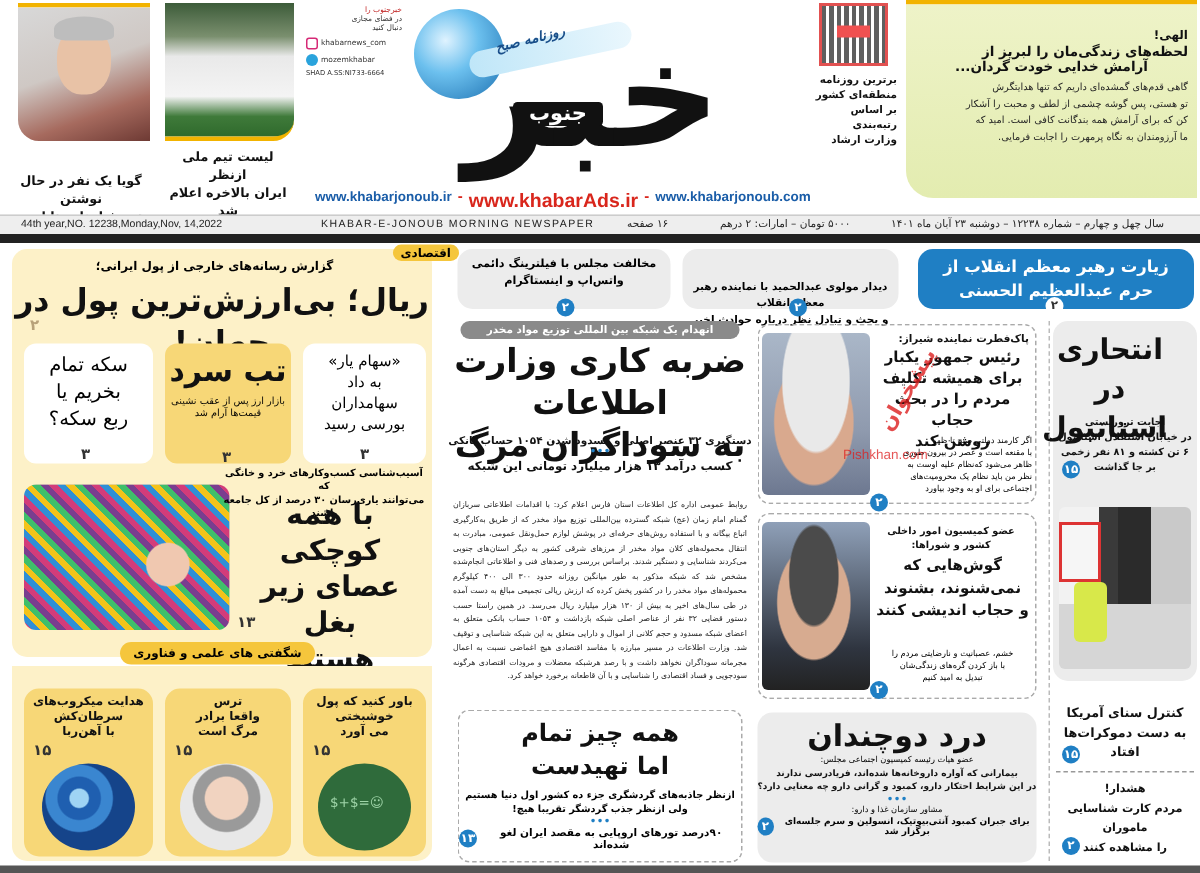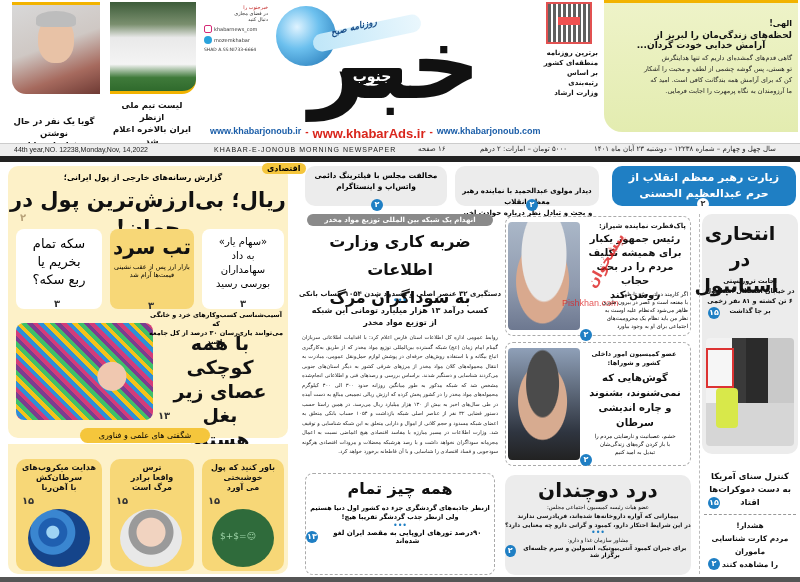--- a/index.html
+++ b/index.html
@@ -203,7 +203,7 @@
 <div class="abs" style="left:307px;top:214px;width:186px;height:12px;background:#8a8a8a;border-radius:6px;color:#fff;font-size:7px;line-height:12px;text-align:center;font-weight:bold;direction:rtl">
   <span>انهدام یک شبکه بین المللی توزیع مواد مخدر</span>
 </div>
-<div class="abs fa hd" style="left:298px;top:228px;width:204px;font-size:16px;line-height:28px">
+<div class="abs fa hd" style="left:298px;top:228px;width:204px;font-size:22px;line-height:28px">
   <div>ضربه کاری وزارت اطلاعات</div>
   <div>به سوداگران مرگ</div>
 </div>

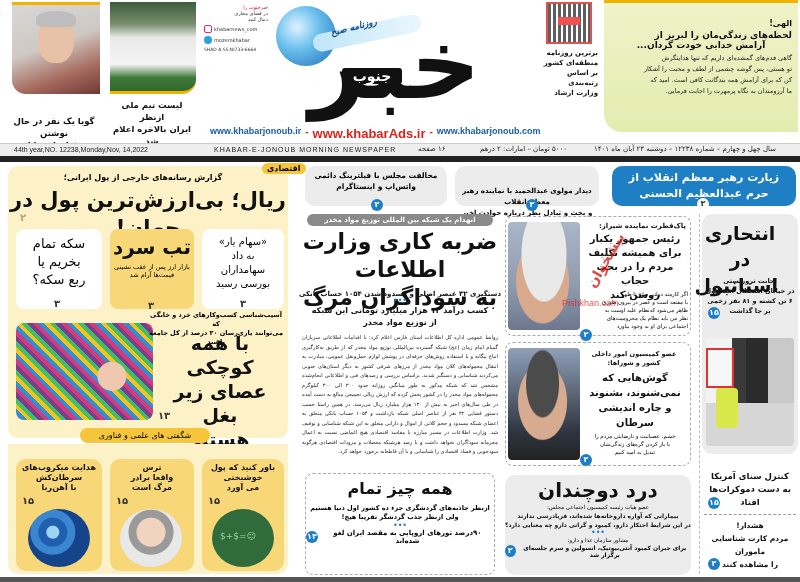--- a/index.html
+++ b/index.html
@@ -211,7 +211,6 @@
 <div class="abs fa" style="left:298px;top:298px;width:204px;font-size:8px;color:#1f7fc4;line-height:6px">•••</div>
 <div class="abs fa hd" style="left:298px;top:305px;width:204px;font-size:8px;line-height:12px">
   <div>کسب درآمد ۱۳ هزار میلیارد تومانی این شبکه</div>
-  <div>از توزیع مواد مخدر</div>
 </div>
 <div class="abs" style="left:302px;top:333px;width:196px;height:130px;font-size:5.2px;line-height:9.5px;text-align:justify;direction:rtl;overflow:hidden;color:#222">روابط عمومی اداره کل اطلاعات استان فارس اعلام کرد: با اقدامات اطلاعاتی سربازان گمنام امام زمان (عج) شبکه گسترده بین‌المللی توزیع مواد مخدر که از طریق به‌کارگیری اتباع بیگانه و با استفاده روش‌های حرفه‌ای در پوشش لوازم حمل‌ونقل عمومی، مبادرت به انتقال محموله‌های کلان مواد مخدر از مرزهای شرقی کشور به دیگر استان‌های جنوبی می‌کردند شناسایی و دستگیر شدند. براساس بررسی و رصدهای فنی و اطلاعاتی انجام‌شده مشخص شد که شبکه مذکور به طور میانگین روزانه حدود ۳۰۰ الی ۴۰۰ کیلوگرم محموله‌های مواد مخدر را در کشور پخش کرده که ارزش ریالی تجمیعی مبالغ به دست آمده در طی سال‌های اخیر به بیش از ۱۳۰ هزار میلیارد ریال می‌رسد. در همین راستا حسب دستور قضایی ۳۲ نفر از عناصر اصلی شبکه بازداشت و ۱۰۵۴ حساب بانکی متعلق به اعضای شبکه مسدود و حجم کلانی از اموال و دارایی متعلق به این شبکه شناسایی و توقیف شد. وزارت اطلاعات در مسیر مبارزه با مفاسد اقتصادی هیچ اغماضی نسبت به اعمال مجرمانه سوداگران نخواهد داشت و با رصد هرشبکه معضلات و مرودات اقتصادی هرگونه سودجویی و فساد اقتصادی را شناسایی و با آن قاطعانه برخورد خواهد کرد.</div>
 

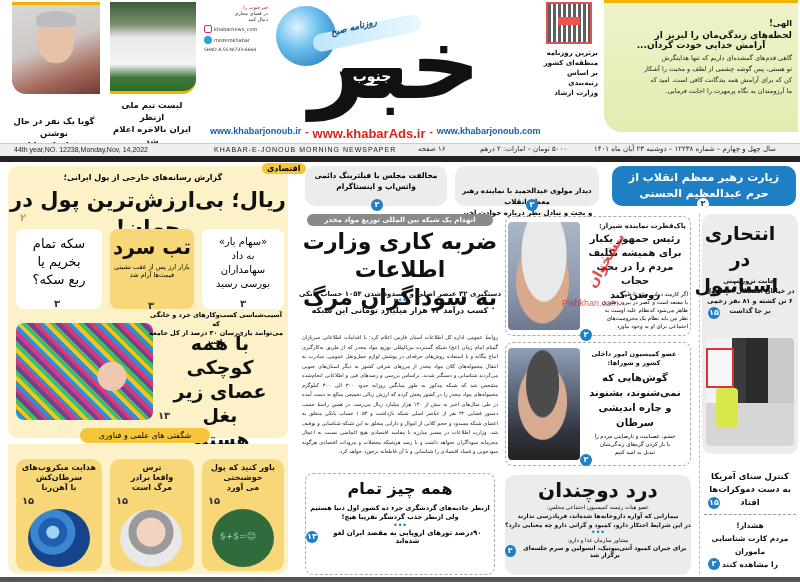--- a/index.html
+++ b/index.html
@@ -266,7 +266,7 @@
 <div class="abs fa hd" style="left:582px;top:370px;width:106px;font-size:10px;line-height:15px">
   <div>گوش‌هایی که</div>
   <div>نمی‌شنوند، بشنوند</div>
-  <div>و چاره اندیشی سرطان</div>
+  <div>و حجاب اندیشی کنند</div>
 </div>
 <div class="abs fa" style="left:582px;top:432px;width:106px;font-size:5.5px;line-height:8px">
   <div>خشم، عصبانیت و نارضایتی مردم را</div>

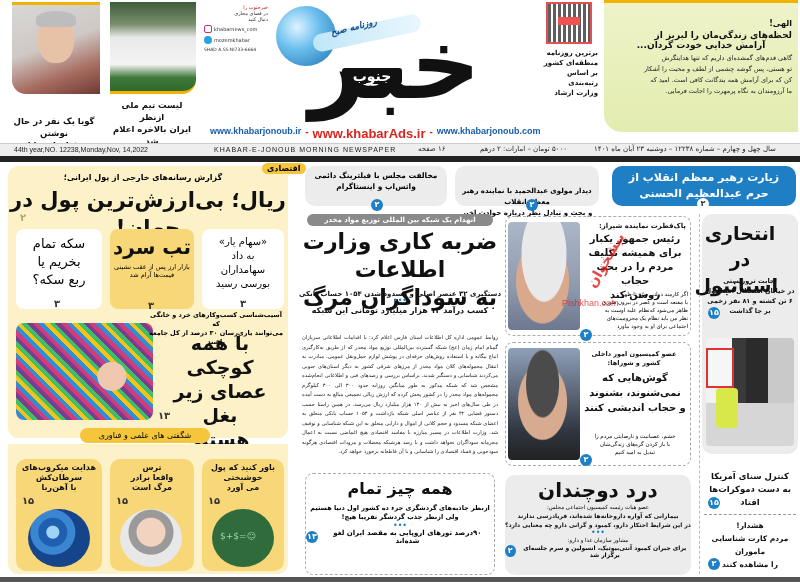--- a/index.html
+++ b/index.html
@@ -147,7 +147,7 @@
 </div>
 <div class="abs num" style="left:158px;top:410px;color:#333">۱۳</div>
 
-<div class="abs" style="left:80px;top:428px;width:130px;height:15px;background:#f5c63c;border-radius:8px;font-size:8px;font-weight:normal;text-align:center;line-height:15px;direction:rtl">
+<div class="abs" style="left:80px;top:428px;width:130px;height:15px;background:#f5c63c;border-radius:8px;font-size:8px;font-weight:bold;text-align:center;line-height:15px;direction:rtl">
   <span>شگفتی های علمی و فناوری</span>
 </div>
 <div class="abs yellowbg" style="left:8px;top:444px;width:280px;height:130px;border-radius:0 0 10px 10px"></div>

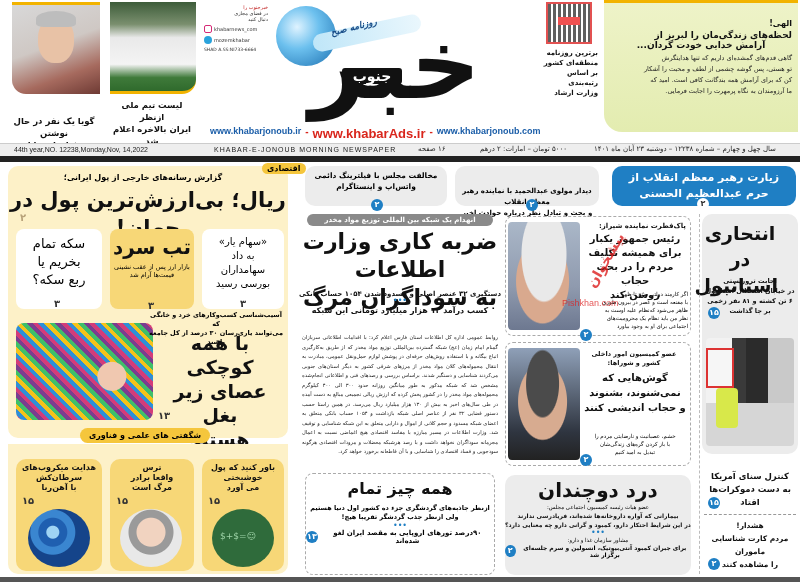--- a/index.html
+++ b/index.html
@@ -217,6 +217,7 @@
 <div class="abs dotted fa" style="left:305px;top:473px;width:190px;height:102px;padding-top:4px">
   <div class="hd" style="font-size:16px;line-height:22px">
     <div>همه چیز تمام</div>
+    <div>اما تهیدست</div>
   </div>
   <div style="font-size:6.5px;line-height:9px;font-weight:bold;margin-top:4px">
     <div>ازنظر جاذبه‌های گردشگری جزء ده کشور اول دنیا هستیم</div>

